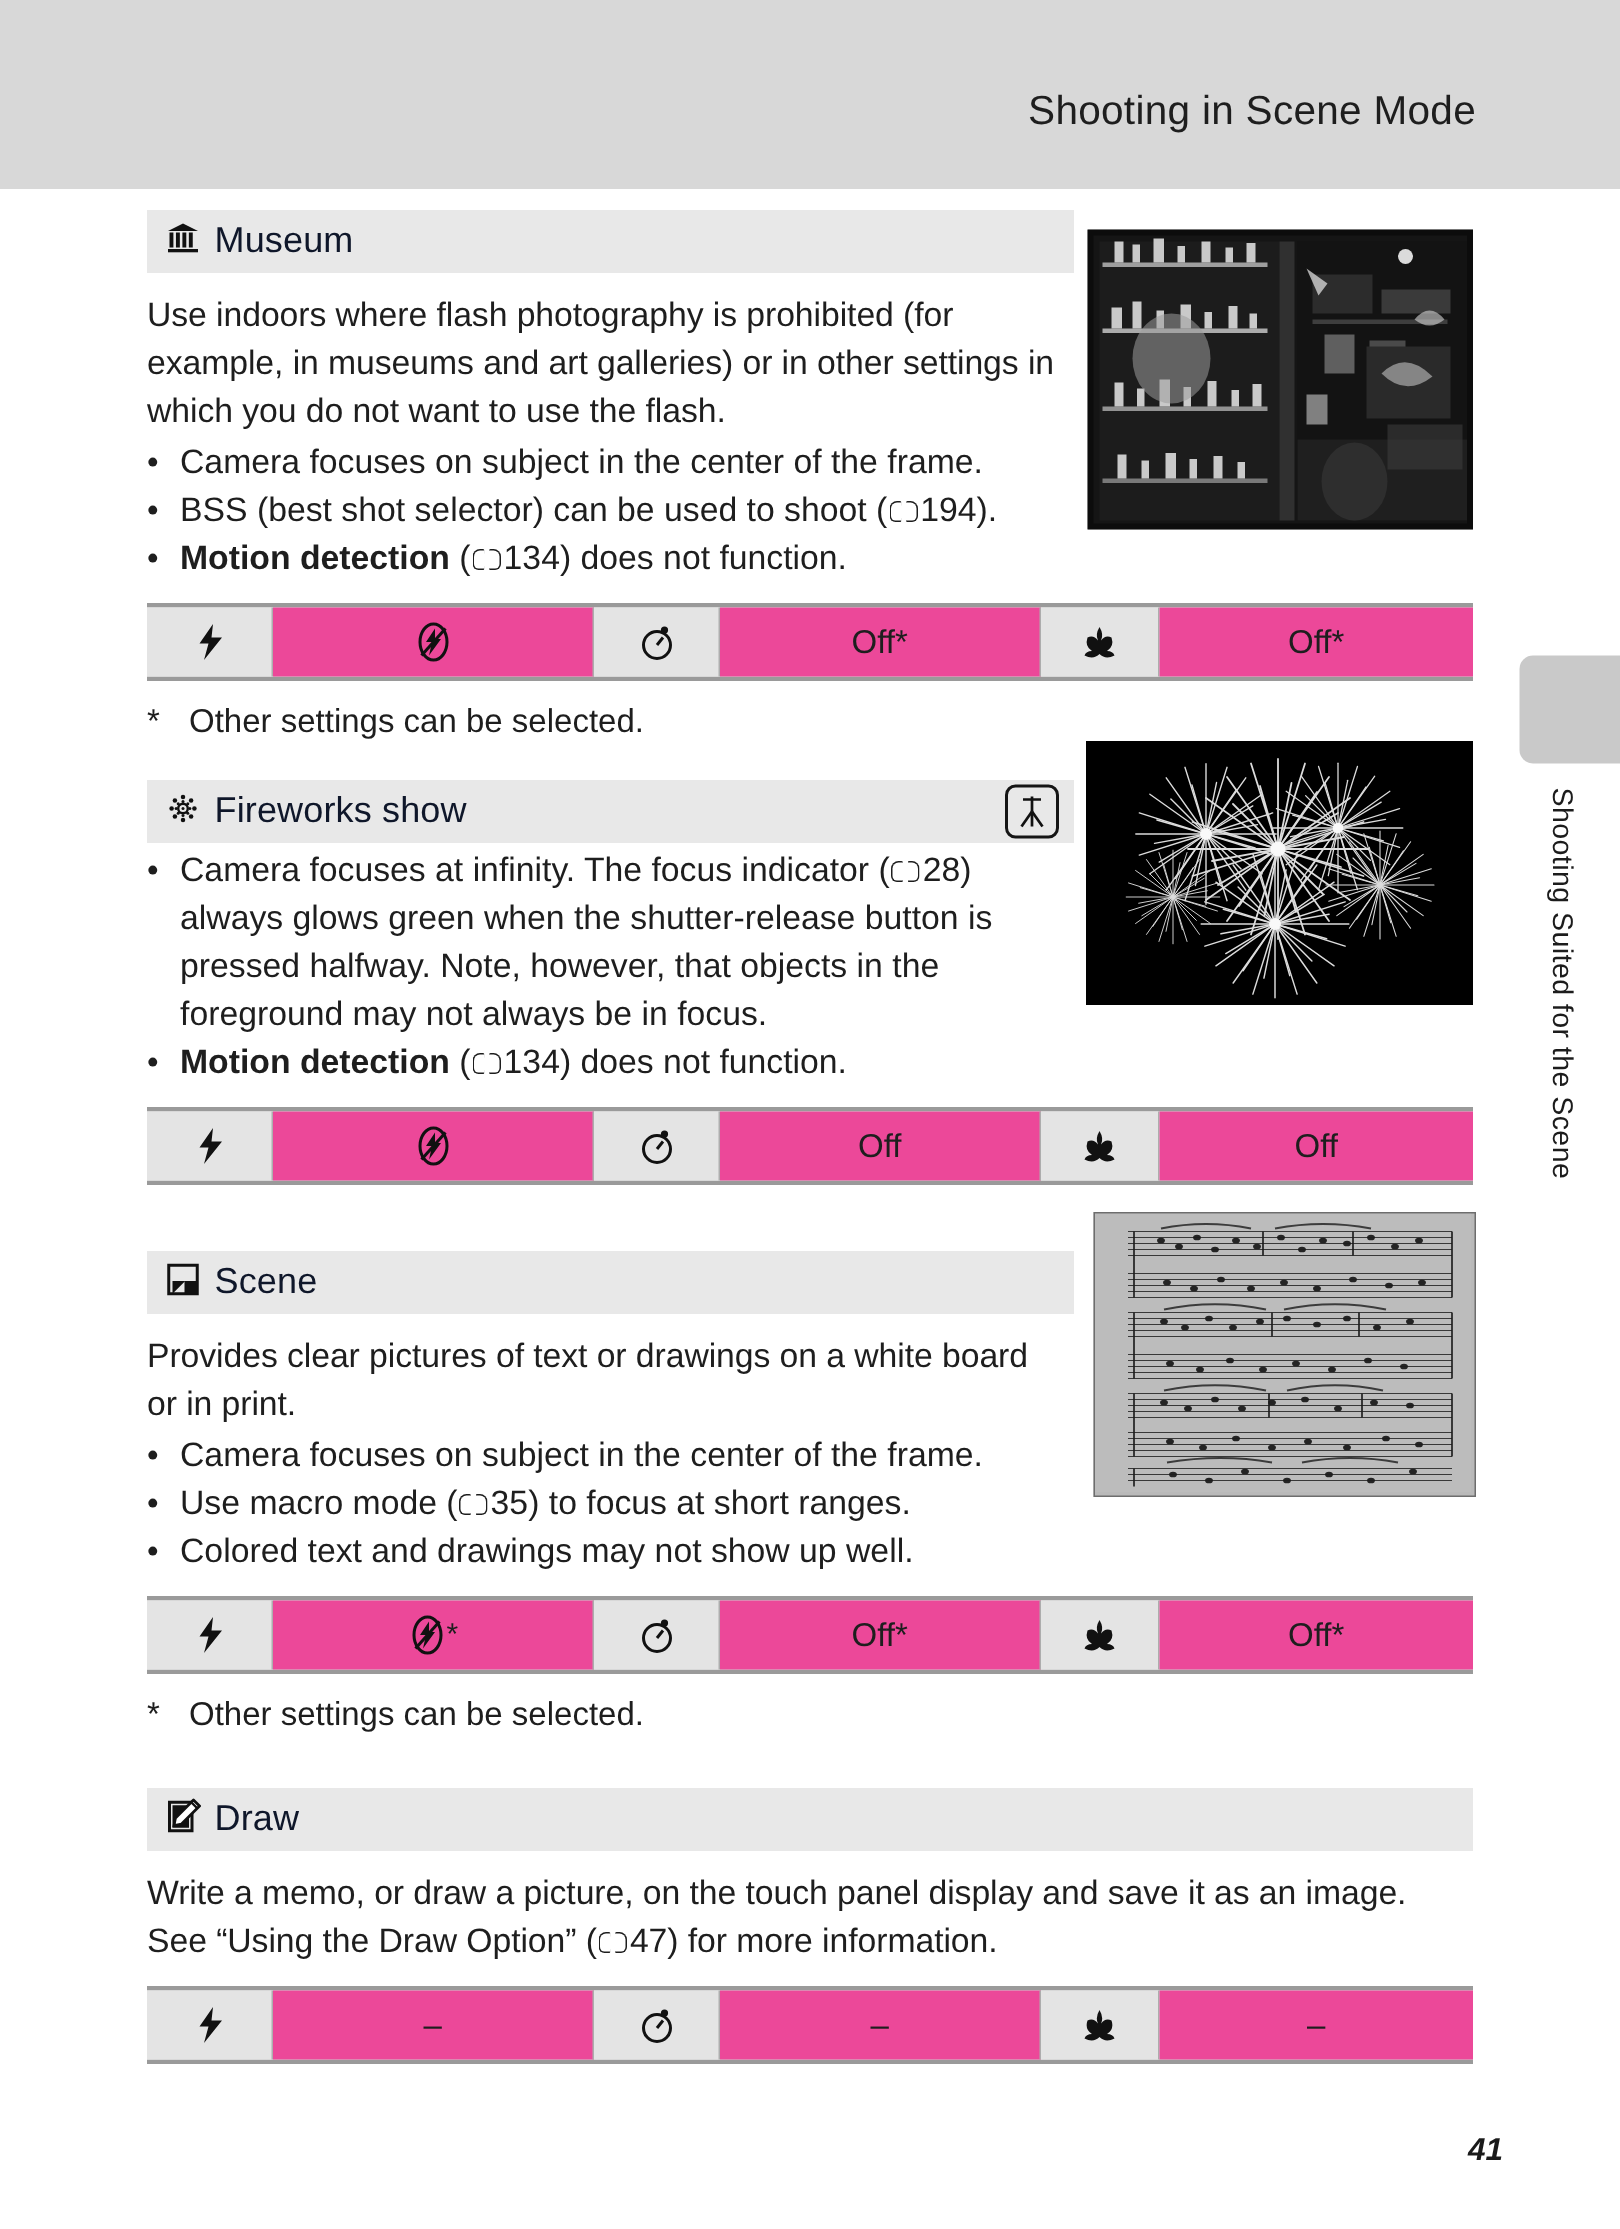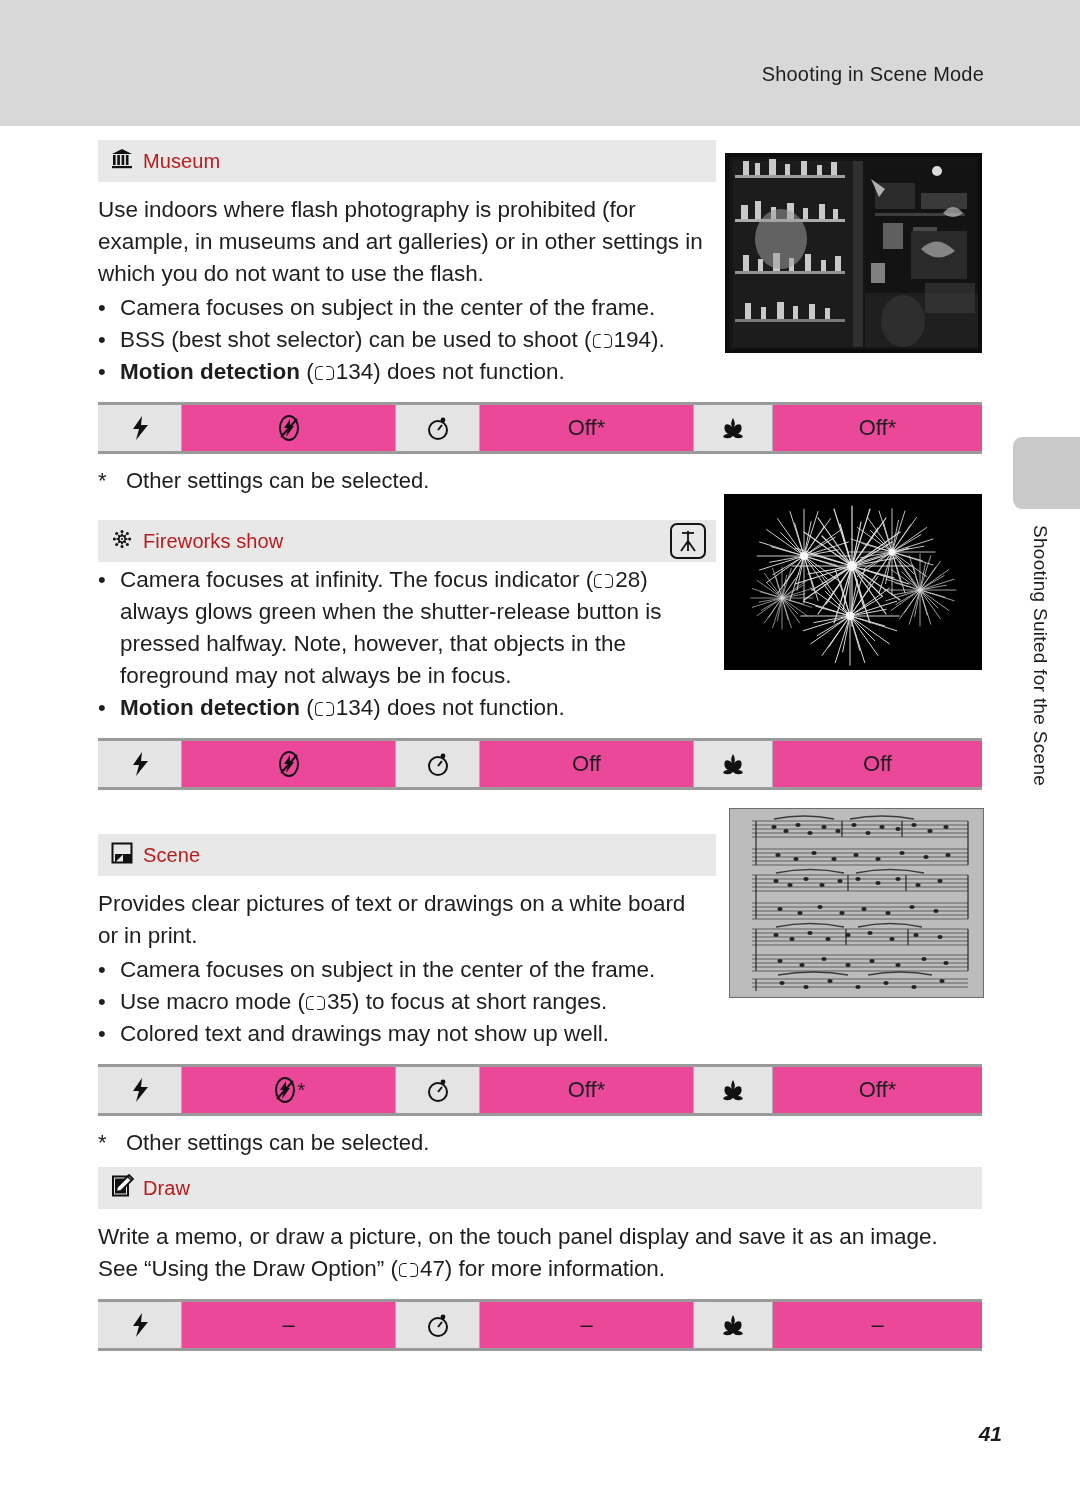--- a/index.html
+++ b/index.html
@@ -28,7 +28,7 @@
     position: absolute;
     right: 96px;
     top: 74px;
-    font-size: 20px;
+    font-size: 27px;
     color: #1e1e1e;
     letter-spacing: .2px;
     white-space: nowrap;

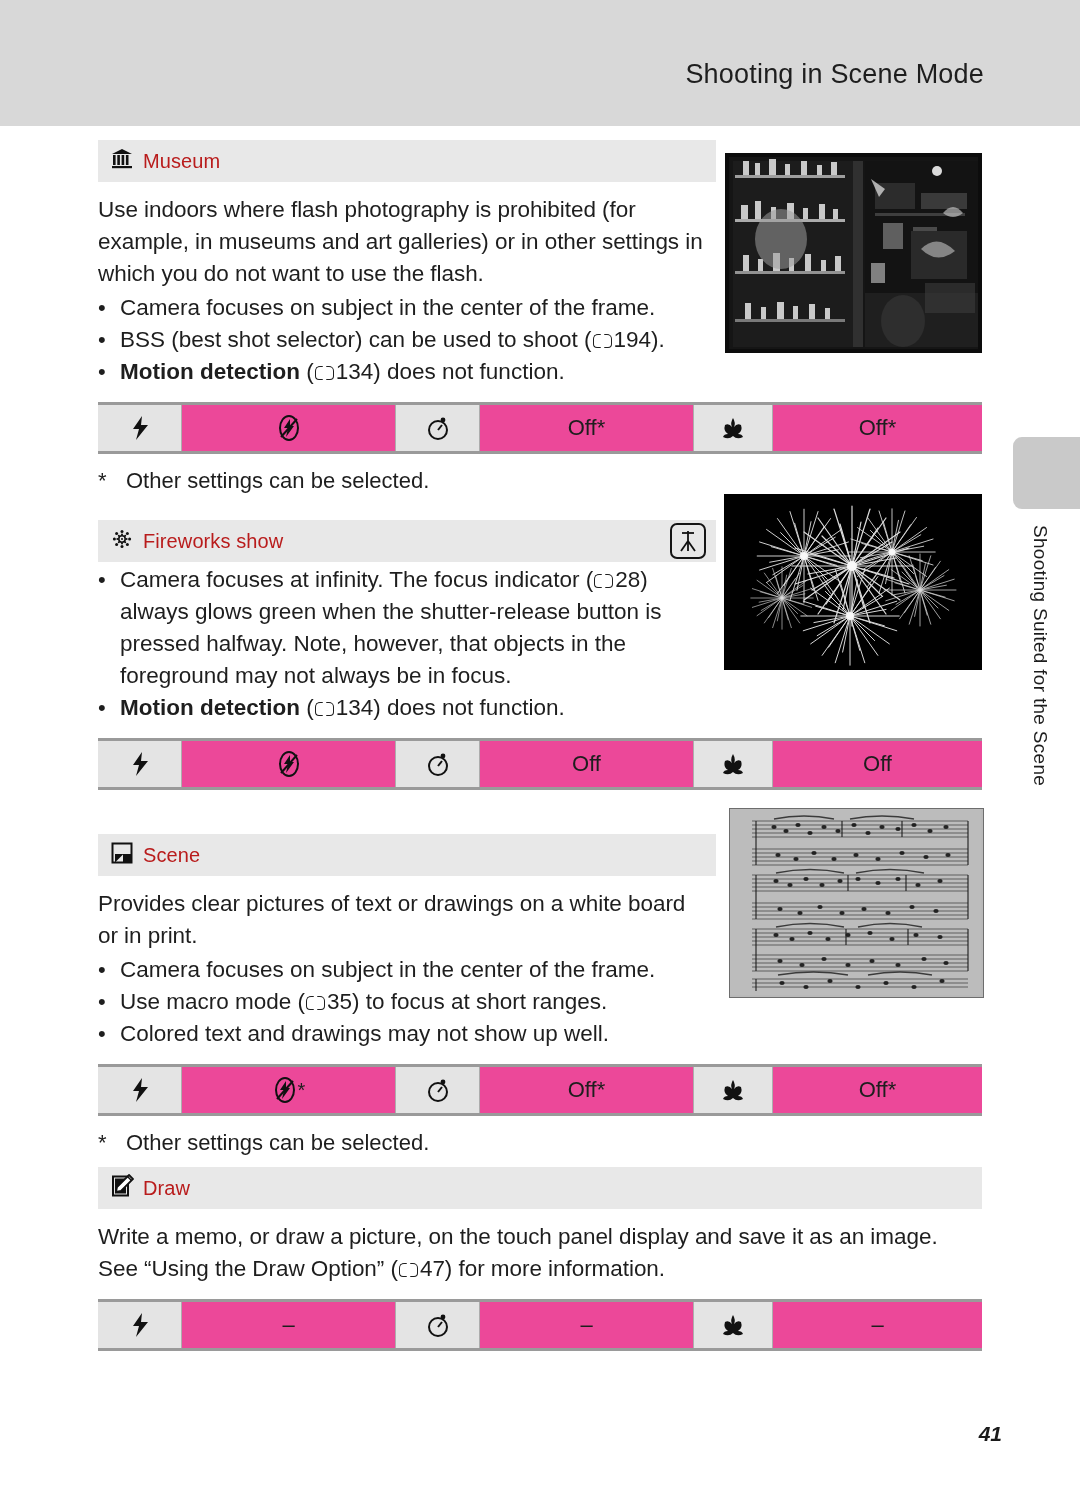--- a/index.html
+++ b/index.html
@@ -84,8 +84,8 @@
   .sec-head.full { width: 884px; }
   .sec-head.short { width: 618px; }
   .sec-head-title {
-    font-size: 20px;
-    color: #b91c1c;
+    font-size: 24px;
+    color: #0f172a;
     margin-left: 9px;
     letter-spacing: .1px;
   }

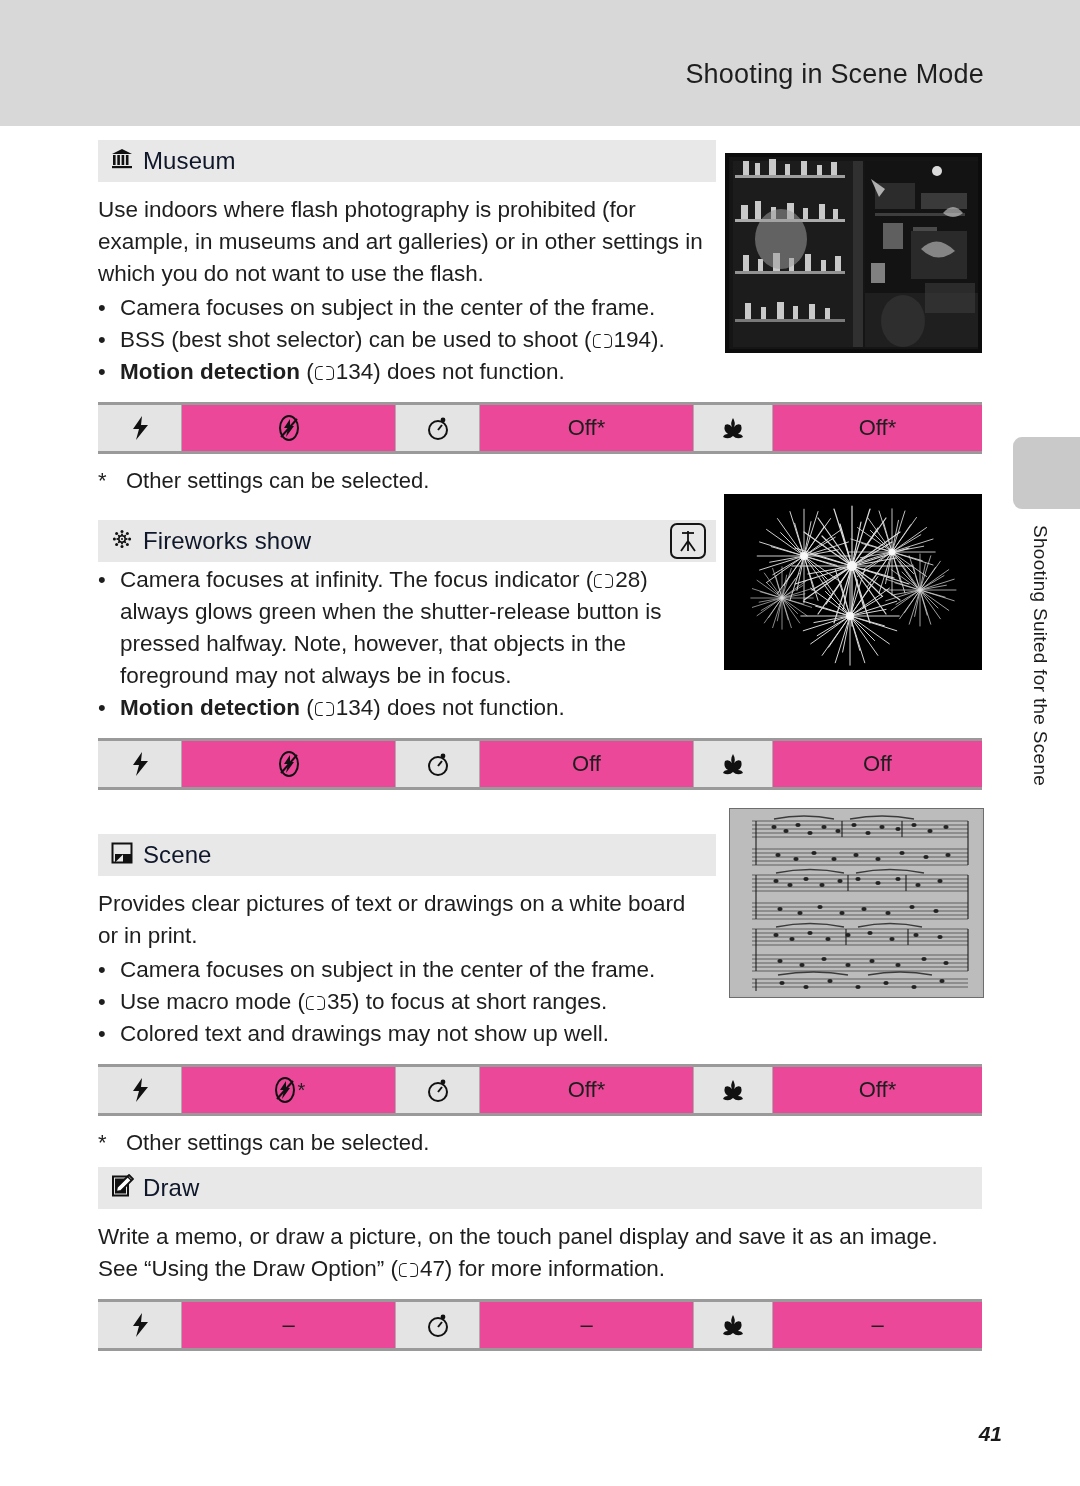--- a/index.html
+++ b/index.html
@@ -701,7 +701,7 @@
     <span>Other settings can be selected.</span>
   </div>
 
-  <div class="sec-head full" style="margin-top:9px">
+  <div class="sec-head full" style="margin-top:34px">
     <span>
       <svg width="24" height="24" viewBox="0 0 24 24">
         <rect x="3" y="2.5" width="15" height="19" fill="none" stroke="#111" stroke-width="2"></rect>

